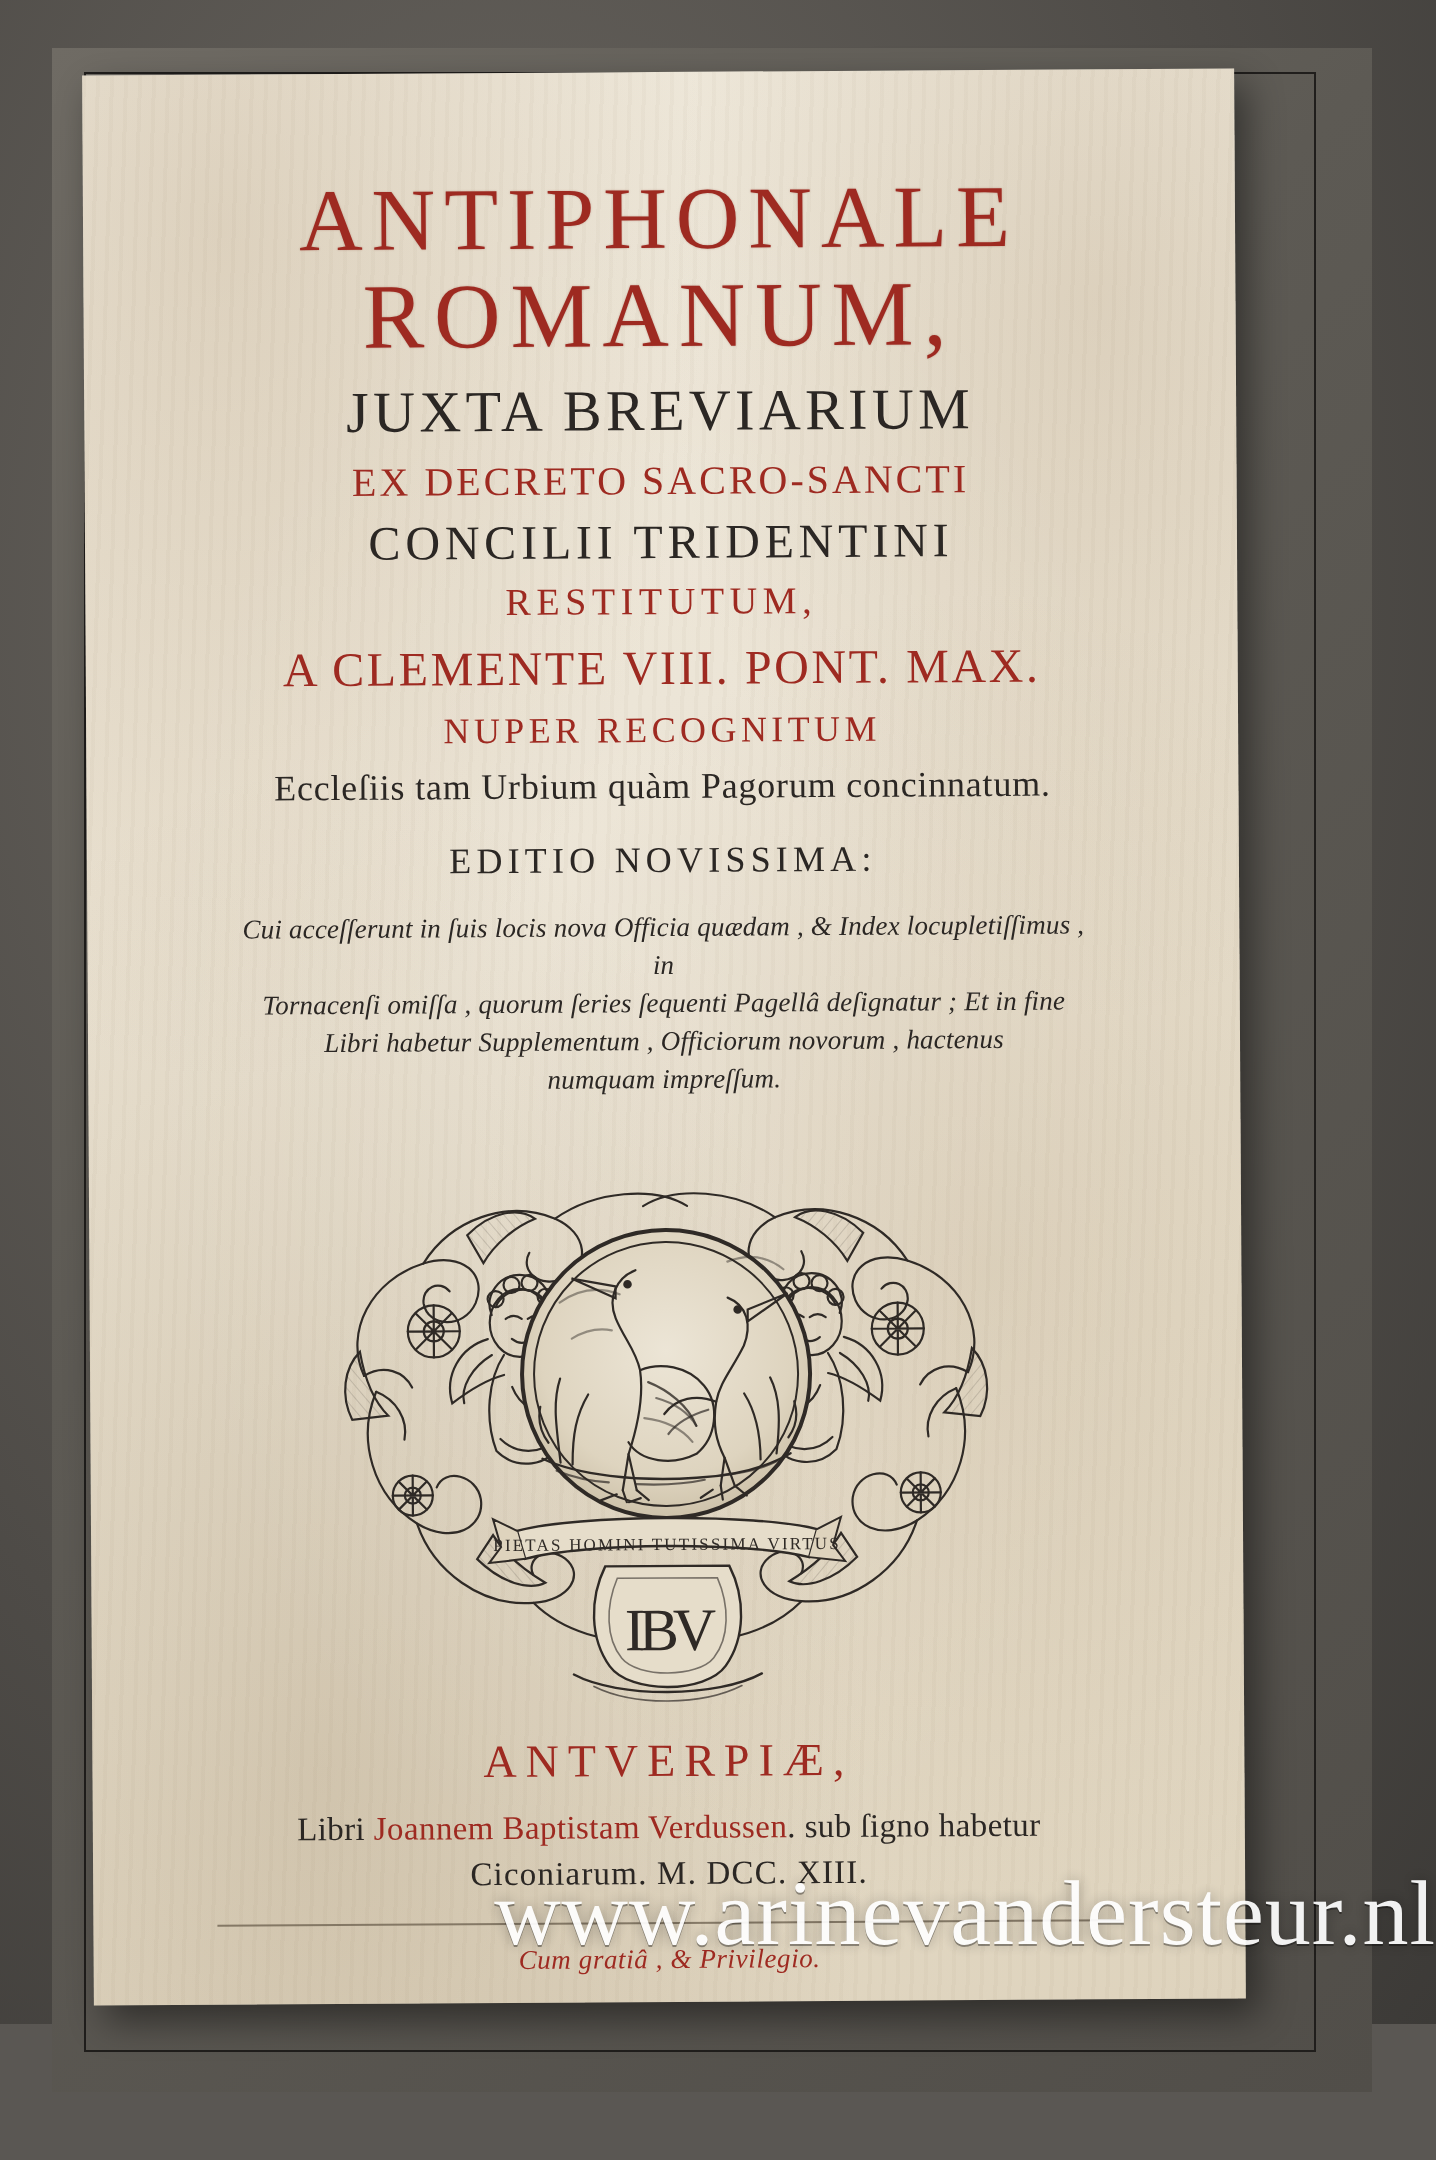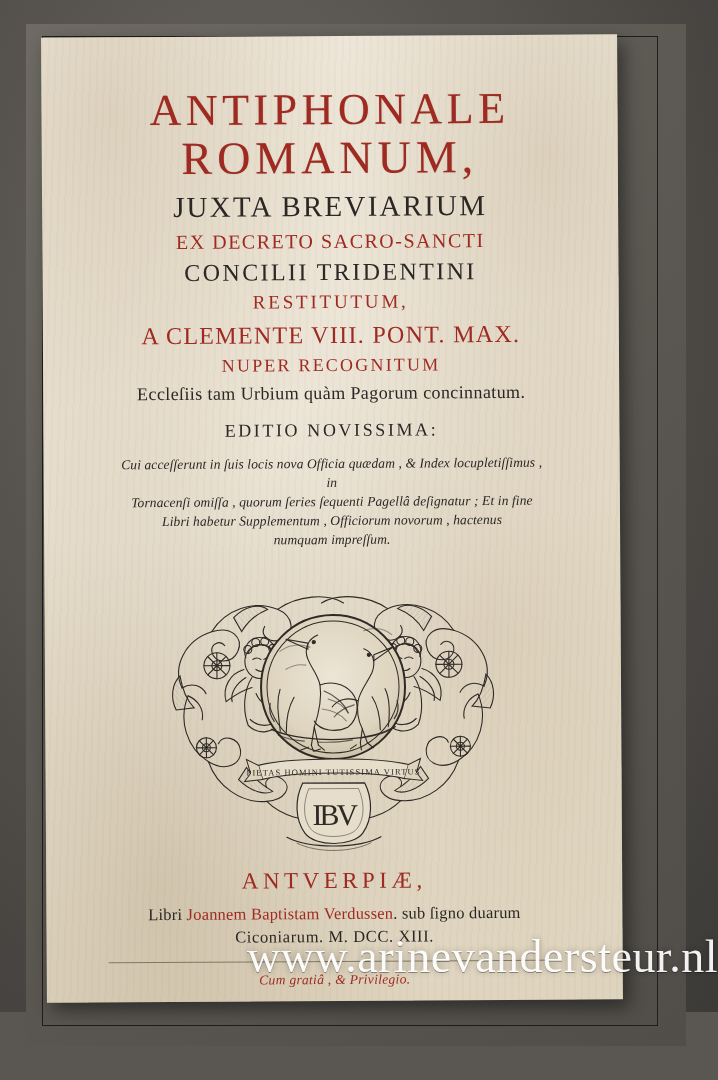--- a/index.html
+++ b/index.html
@@ -407,7 +407,7 @@
       <div class="imprint">
         <div class="t-antverpiae red">ANTVERPIÆ,</div>
         <div class="t-apud black">
-          <span>Libri </span><span class="nm">Joannem Baptistam Verdussen</span><span>. sub ſigno duarum</span>
+          <span>Libri </span><span class="nm">Joannem Baptistam Verdussen</span><span>. sub ſigno habetur</span>
         </div>
         <div class="t-city black">Ciconiarum.  M. DCC. XIII.</div>
 

